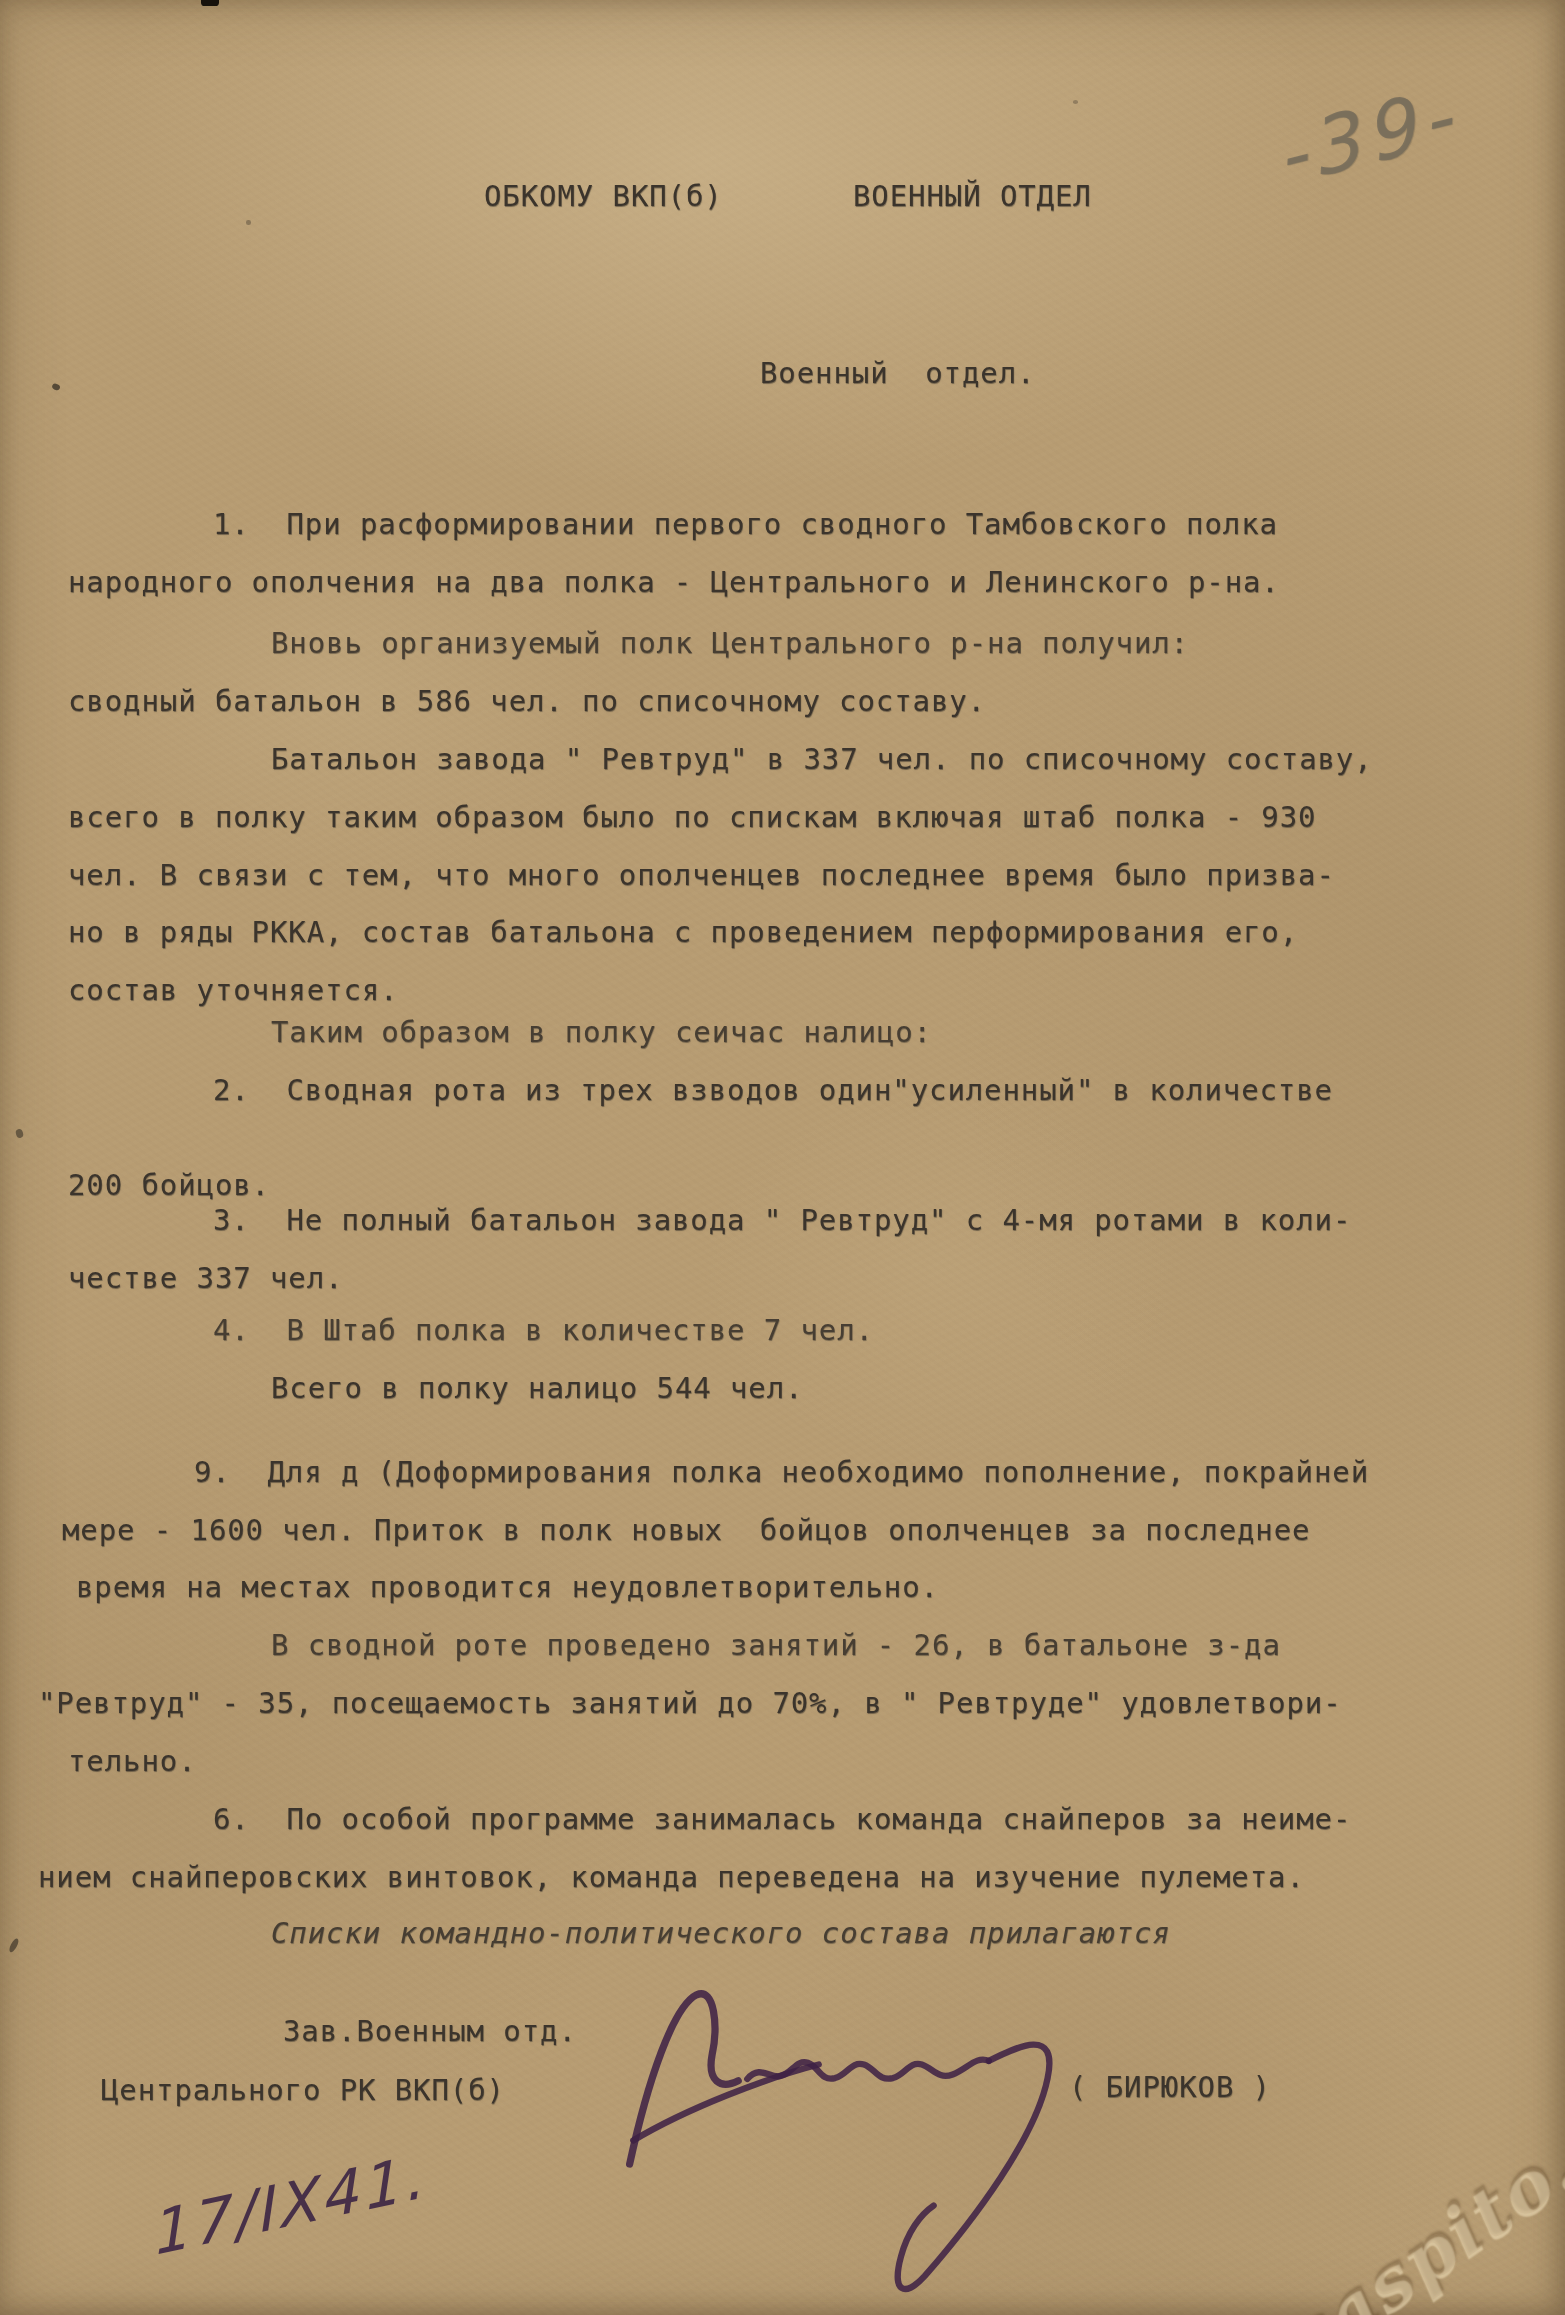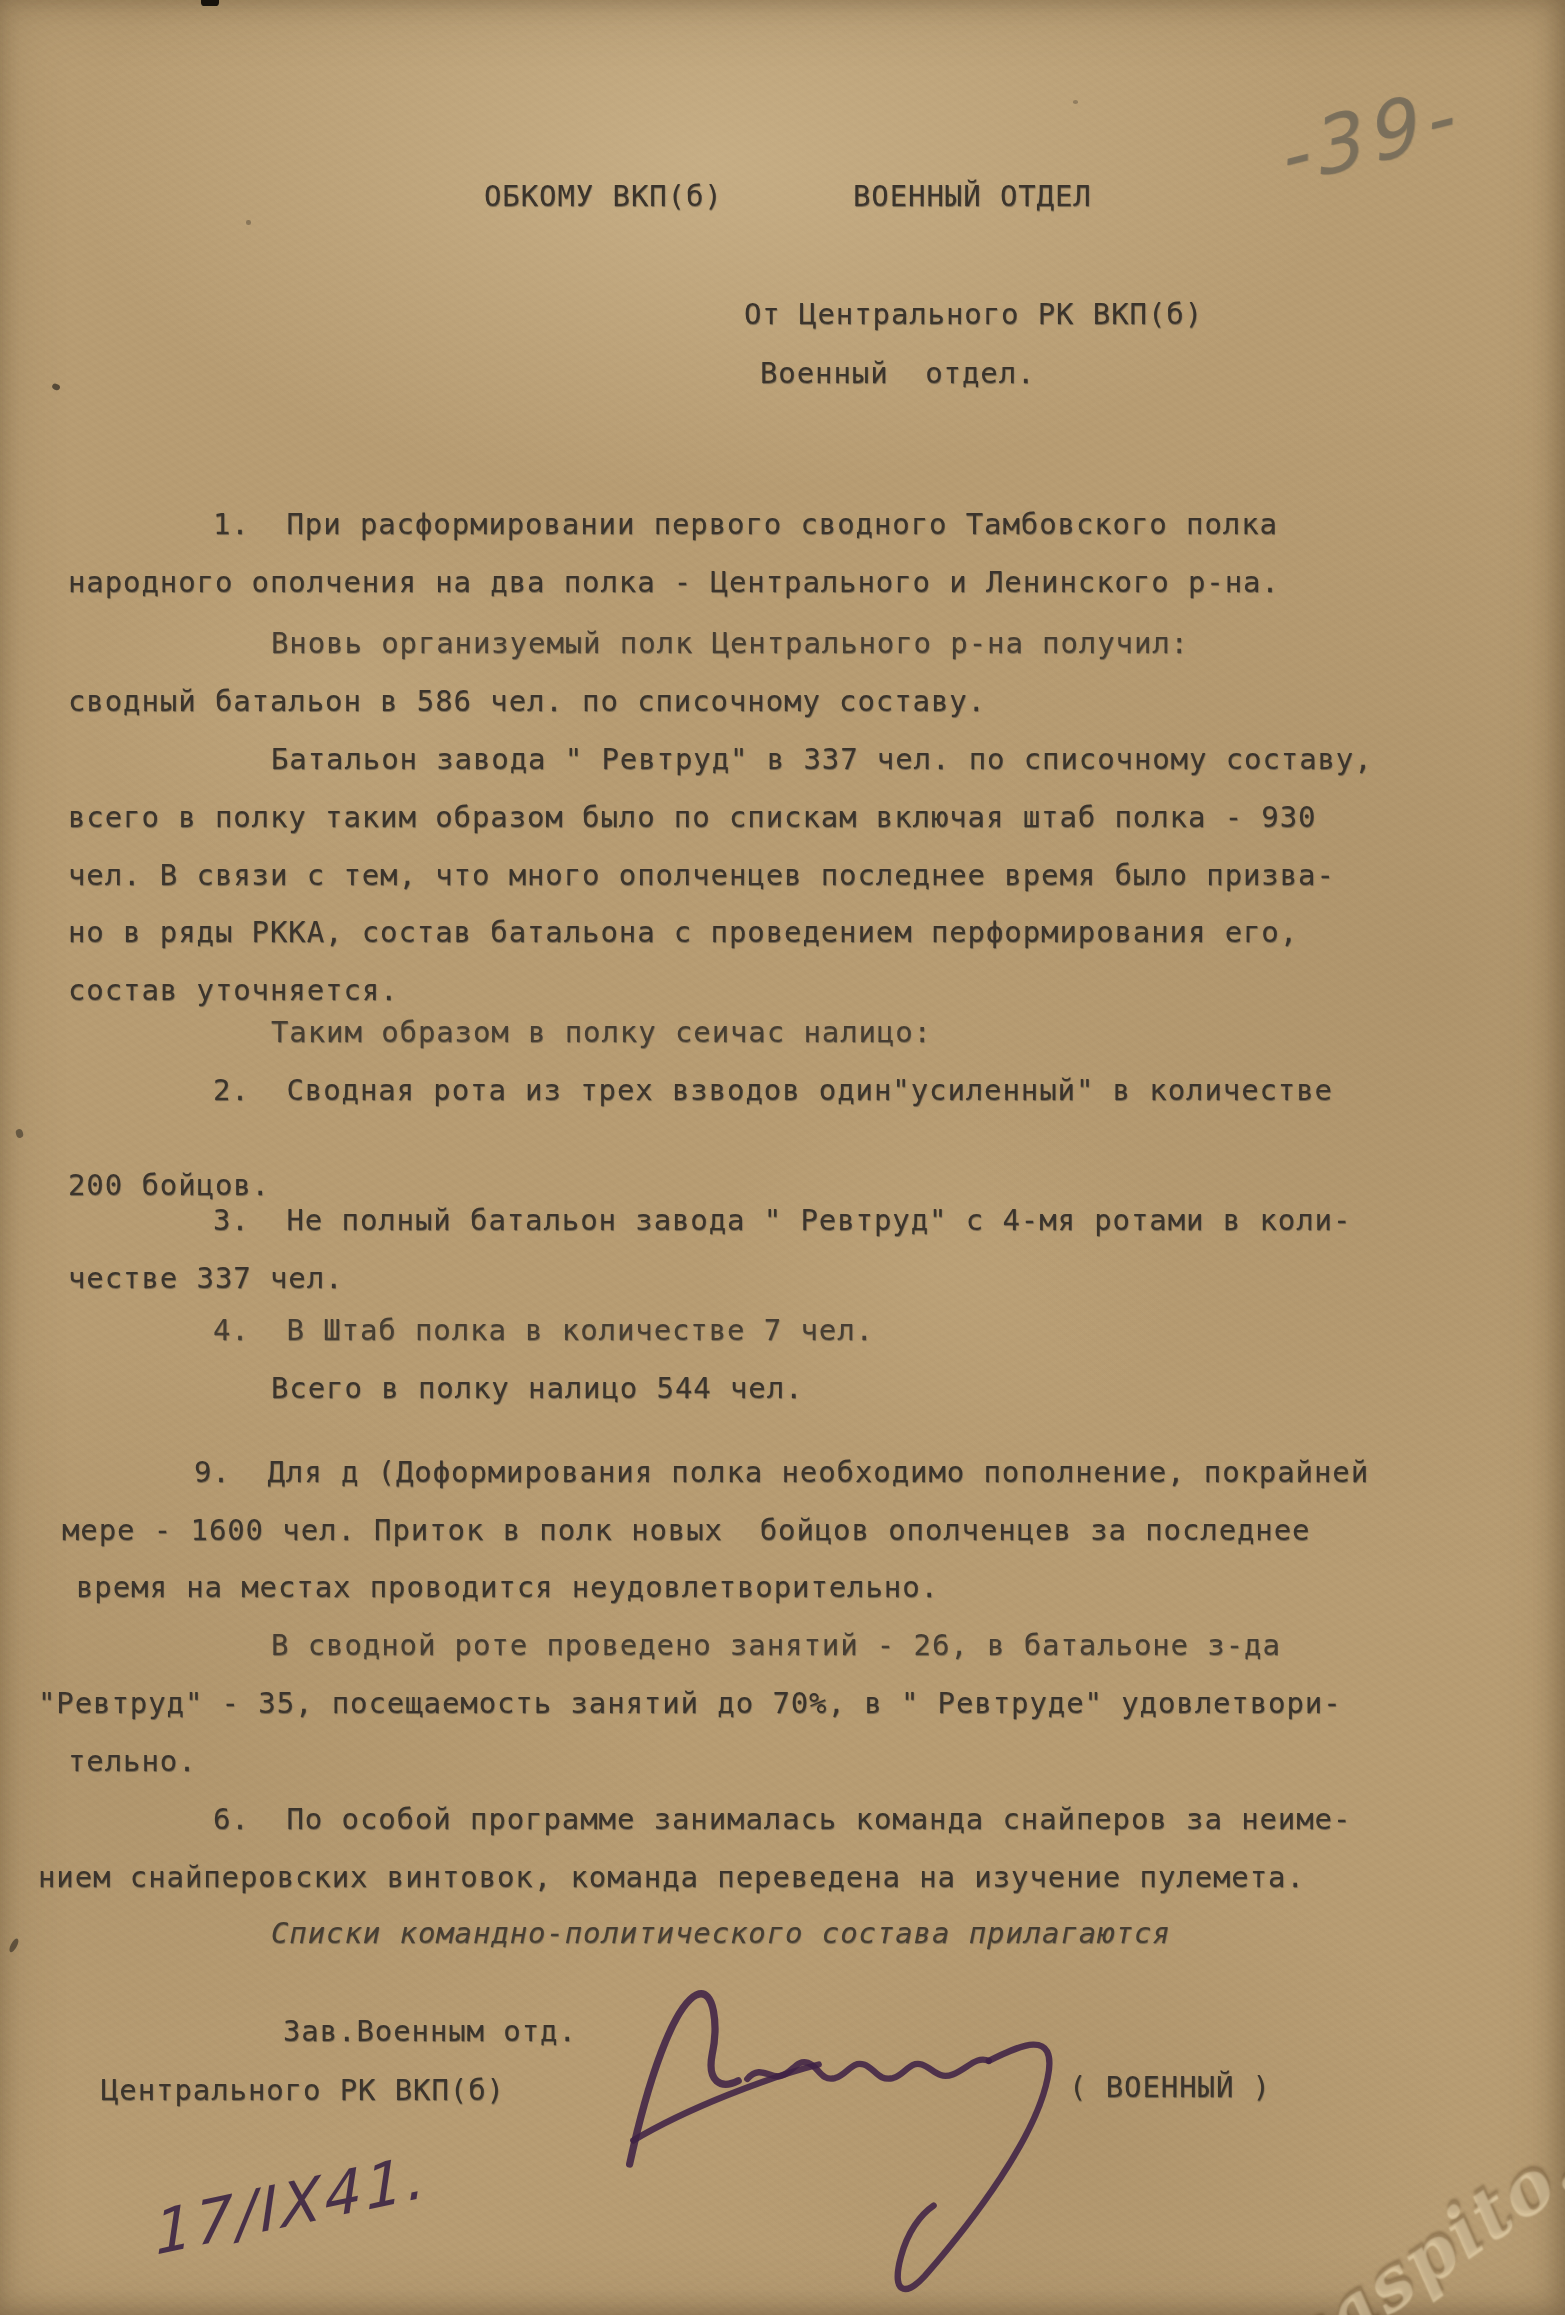--- a/index.html
+++ b/index.html
@@ -83,7 +83,6 @@
   <div class="typed" style="left:484px;top:179px;">ОБКОМУ ВКП(б)</div>
   <div class="typed" style="left:853px;top:179px;">ВОЕННЫЙ ОТДЕЛ</div>
 
-  <div class="typed" style="left:744px;top:297px;">От Центрального РК ВКП(б)</div>
   <div class="typed" style="left:760px;top:356px;">Военный  отдел.</div>
 
   <div>

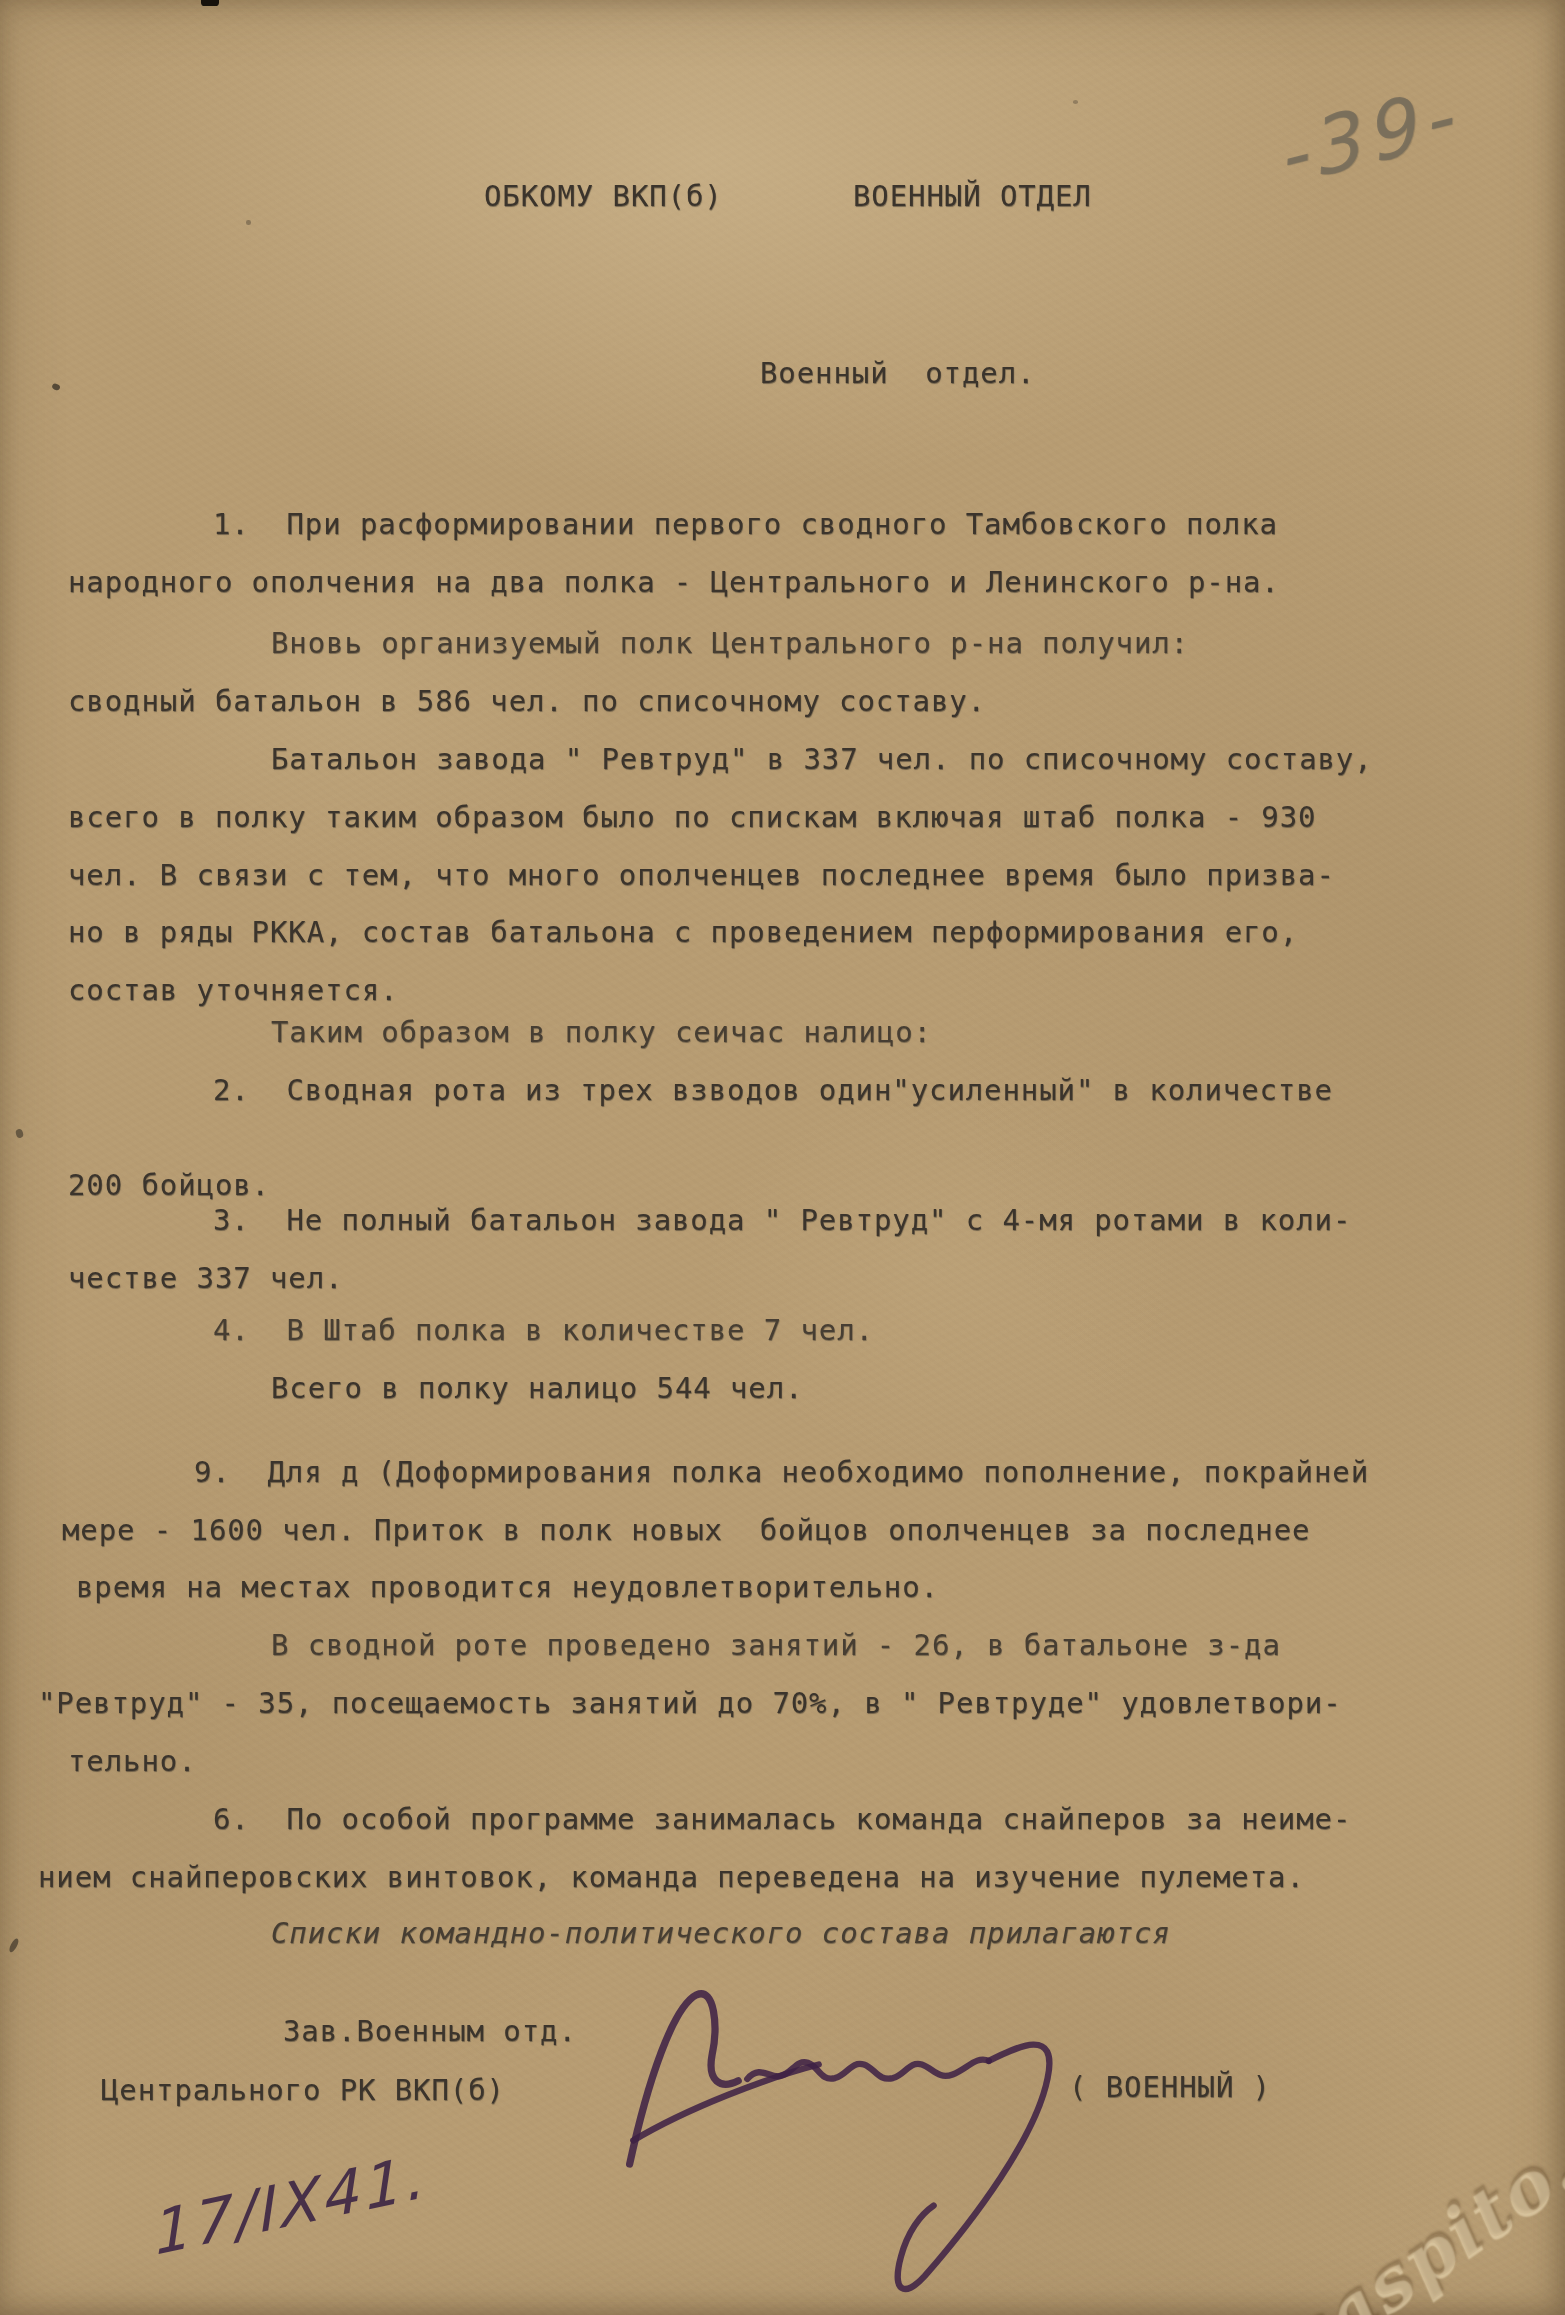--- a/index.html
+++ b/index.html
@@ -115,7 +115,7 @@
 
   <div class="typed" style="left:271px;top:2014px;margin-left:12px;">Зав.Военным отд.</div>
   <div class="typed" style="left:101px;top:2073px;">Центрального РК ВКП(б)</div>
-  <div class="typed" style="left:1069px;top:2070px;">( ВОЕННЫЙ )</div>
+  <div class="typed" style="left:1069px;top:2070px;">( БИРЮКОВ )</div>
 
   <svg class="signature-svg" width="1566" height="2316" viewBox="0 0 1731 2560">
     <g fill="none" stroke="#3e2145" stroke-opacity="0.86" stroke-linecap="round" stroke-linejoin="round">

